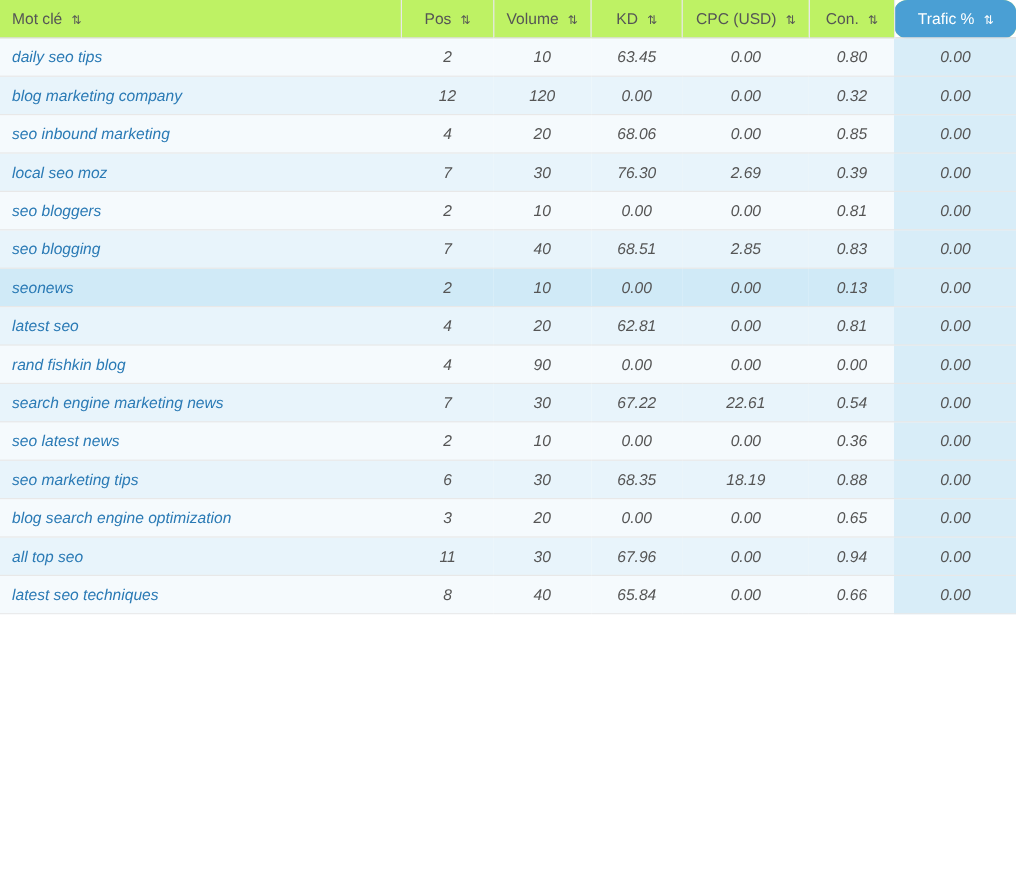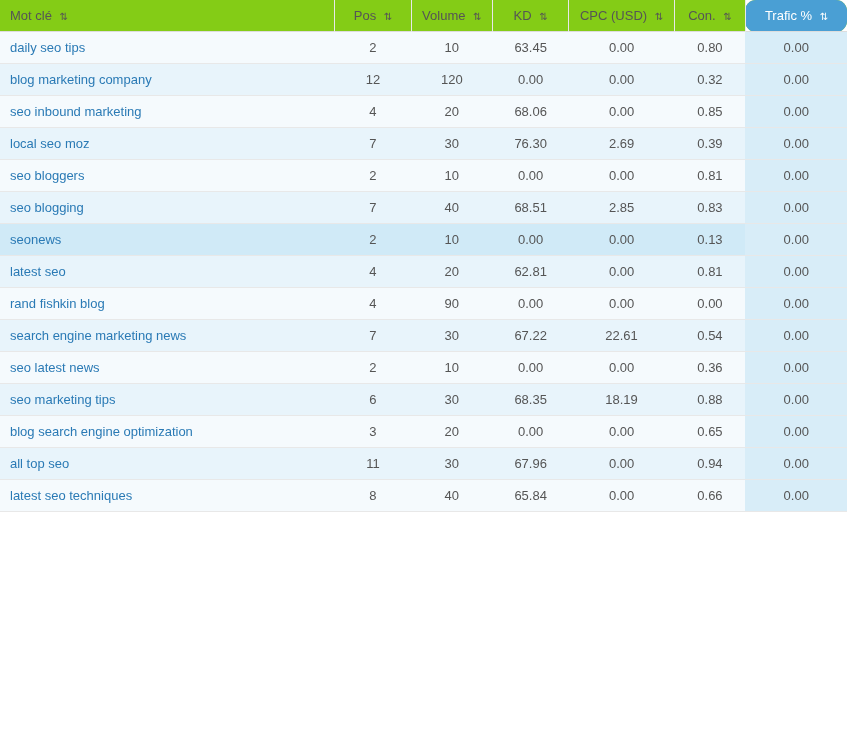--- a/index.html
+++ b/index.html
@@ -13,7 +13,7 @@
       border-collapse: collapse;
     }
     thead tr {
-      background: #84cc16;
+      background: #bef264;
       border-bottom: 1px solid #ddd;
     }
     thead th {

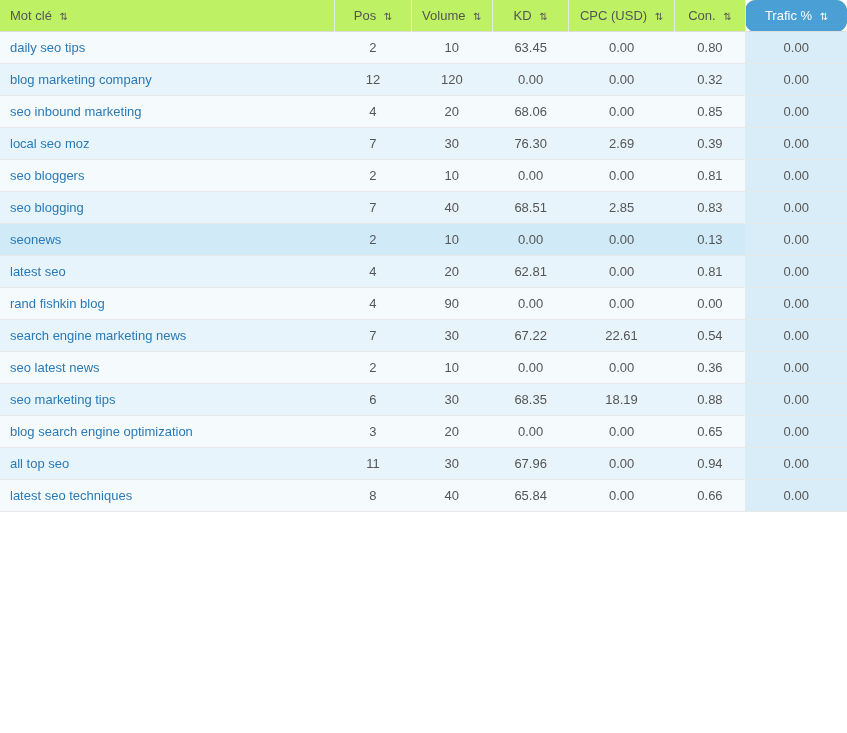--- a/index.html
+++ b/index.html
@@ -41,6 +41,7 @@
     }
     tbody tr {
       border-bottom: 1px solid #e8e8e8;
+      font-style: italic;
     }
     tbody tr:nth-child(odd) {
       background: #f5fafd;

